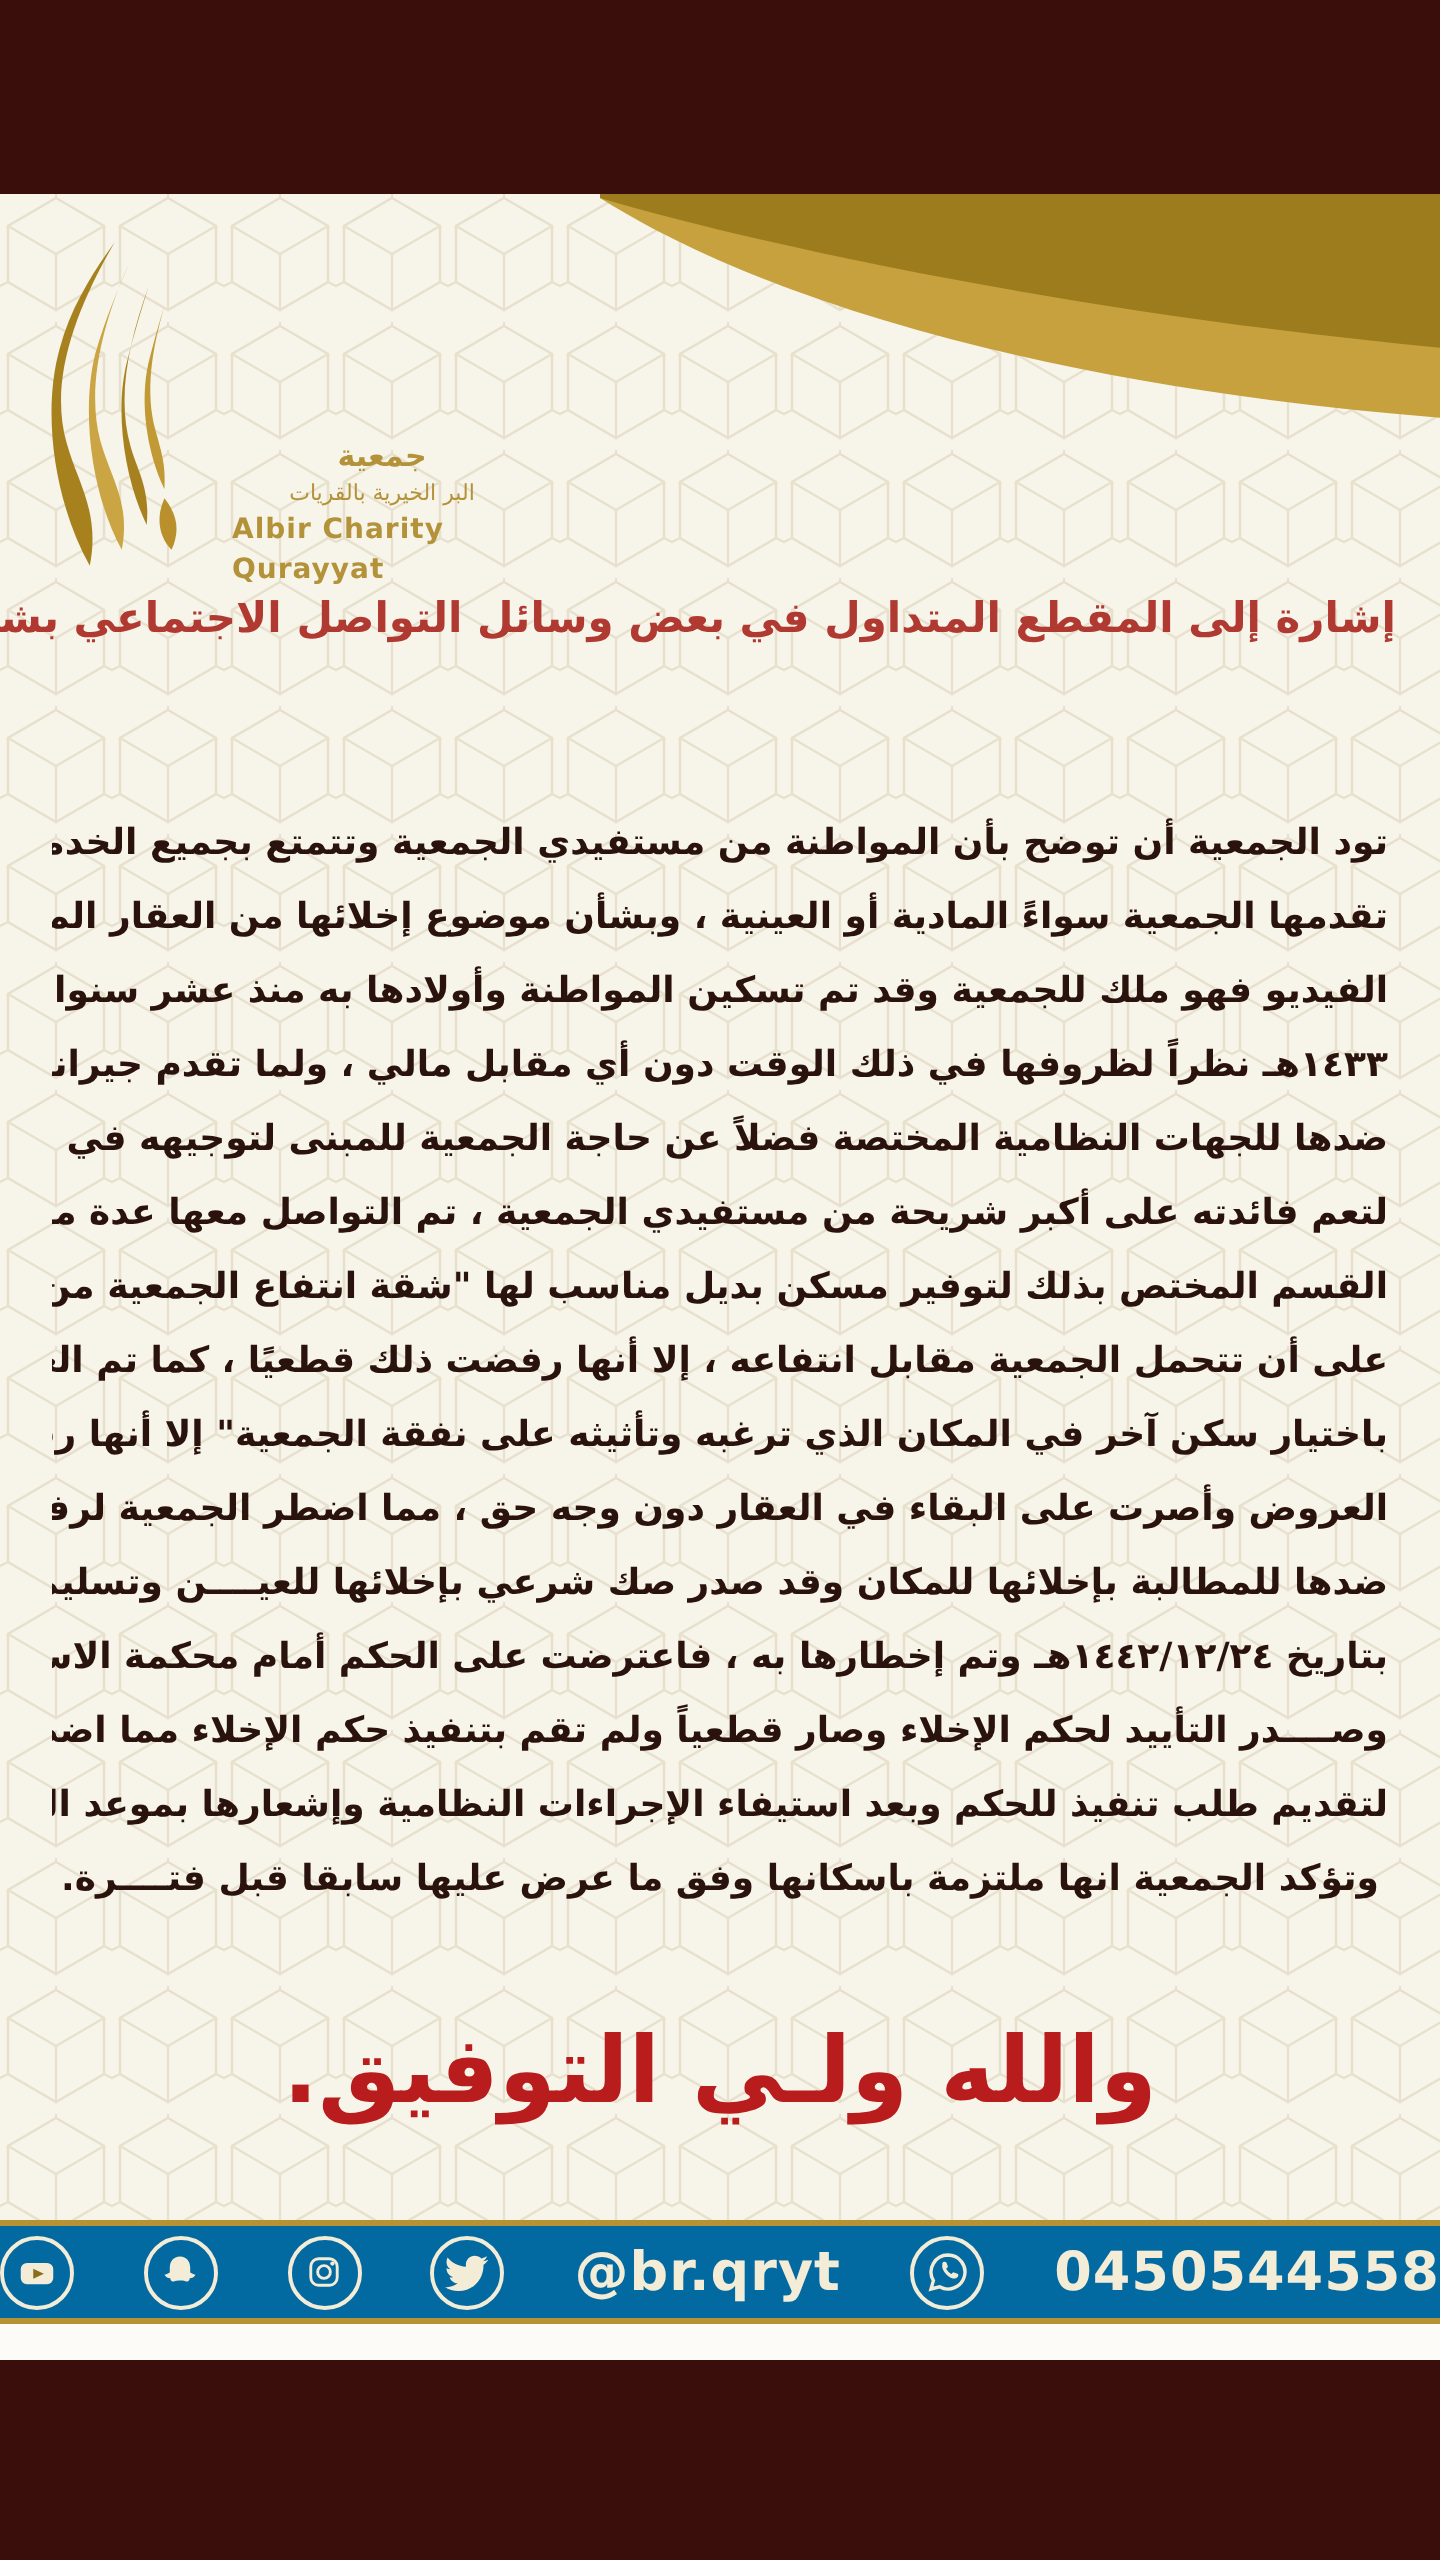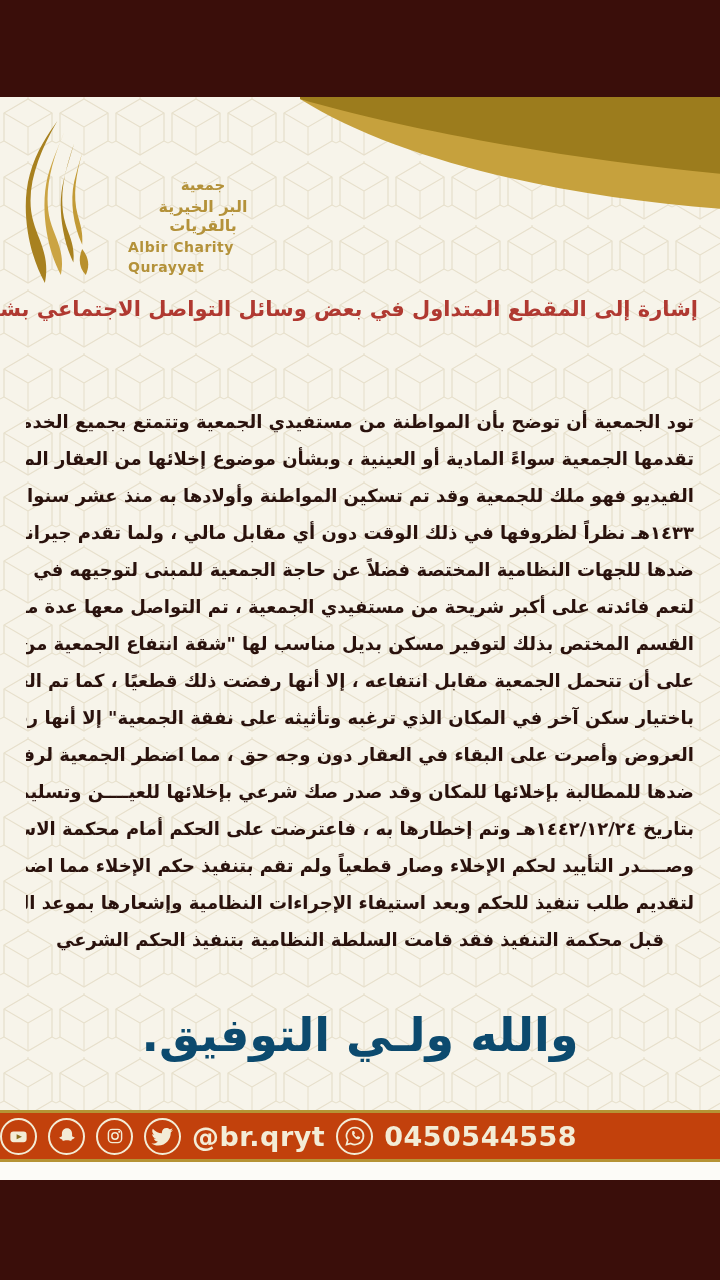--- a/index.html
+++ b/index.html
@@ -17,7 +17,7 @@
 
   .swoosh{ position:absolute; top:0; right:0; width:720px; height:140px; pointer-events:none; }
 
-  .logo-row{ position:absolute; top:14px; left:20px; display:flex; gap:28px; align-items:center; }
+  .logo-row{ position:absolute; top:14px; left:20px; display:flex; gap:16px; align-items:flex-end; }
   .flame{ width:80px; height:182px; }
   .logo-text{ padding-top:46px; color:#b4923a; }
   .logo-ar-small{ font-size:15px; font-weight:bold; text-align:center; width:150px; }

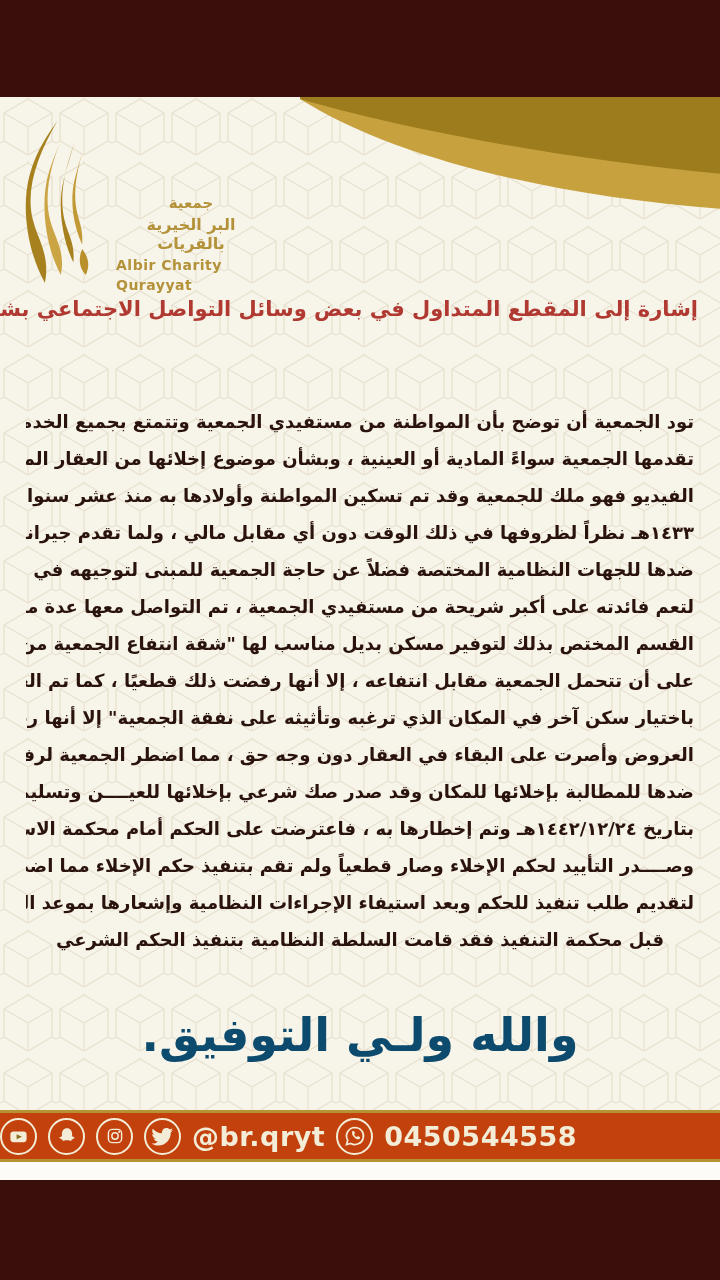--- a/index.html
+++ b/index.html
@@ -21,7 +21,7 @@
   .flame{ width:80px; height:182px; }
   .logo-text{ padding-top:46px; color:#b4923a; }
   .logo-ar-small{ font-size:15px; font-weight:bold; text-align:center; width:150px; }
-  .logo-ar-main{ font-size:16px; font-weight:bold; margin-top:3px; width:150px; text-align:center; }
+  .logo-ar-main{ font-size:11px; font-weight:normal; margin-top:3px; width:150px; text-align:center; }
   .logo-en{ font-size:14px; font-weight:bold; margin-top:4px; letter-spacing:.5px; }
 
   .title-block{ position:absolute; top:193px; left:22px; right:22px; text-align:center; direction:rtl; color:#b03931; font-weight:bold; }

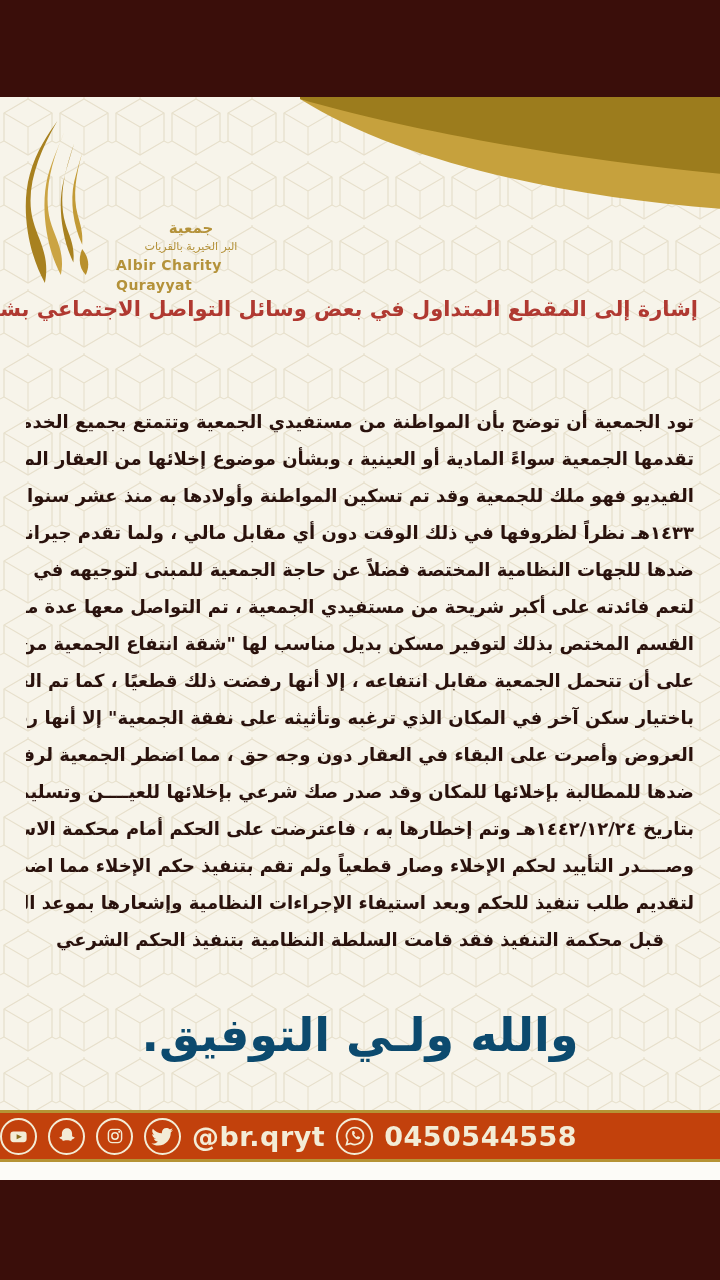--- a/index.html
+++ b/index.html
@@ -105,7 +105,6 @@
       <div class="body-line">بتاريخ ١٤٤٢/١٢/٢٤هـ وتم إخطارها به ، فاعترضت على الحكم أمام محكمة الاســــتئناف ،</div>
       <div class="body-line">وصــــدر التأييد لحكم الإخلاء وصار قطعياً ولم تقم بتنفيذ حكم الإخلاء مما اضطر الجمعية</div>
       <div class="body-line">لتقديم طلب تنفيذ للحكم وبعد استيفاء الإجراءات النظامية وإشعارها بموعد التنفيذ مــــن</div>
-      <div class="body-line centered">قبل محكمة التنفيذ فقد قامت السلطة النظامية بتنفيذ الحكم الشرعي</div>
     </div>
 
     <div class="closing-block">

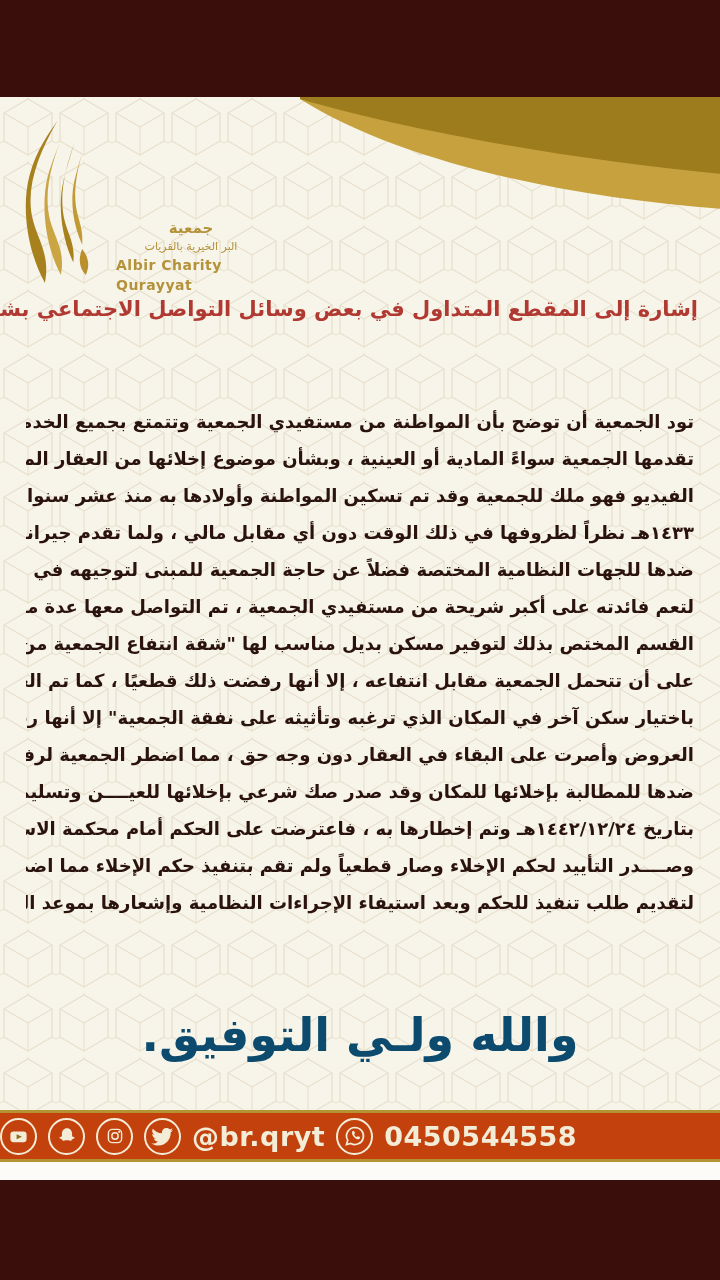--- a/index.html
+++ b/index.html
@@ -105,6 +105,7 @@
       <div class="body-line">بتاريخ ١٤٤٢/١٢/٢٤هـ وتم إخطارها به ، فاعترضت على الحكم أمام محكمة الاســــتئناف ،</div>
       <div class="body-line">وصــــدر التأييد لحكم الإخلاء وصار قطعياً ولم تقم بتنفيذ حكم الإخلاء مما اضطر الجمعية</div>
       <div class="body-line">لتقديم طلب تنفيذ للحكم وبعد استيفاء الإجراءات النظامية وإشعارها بموعد التنفيذ مــــن</div>
+      <div class="body-line centered">وتؤكد الجمعية انها ملتزمة باسكانها وفق ما عرض عليها سابقا قبل فتــــرة.</div>
     </div>
 
     <div class="closing-block">

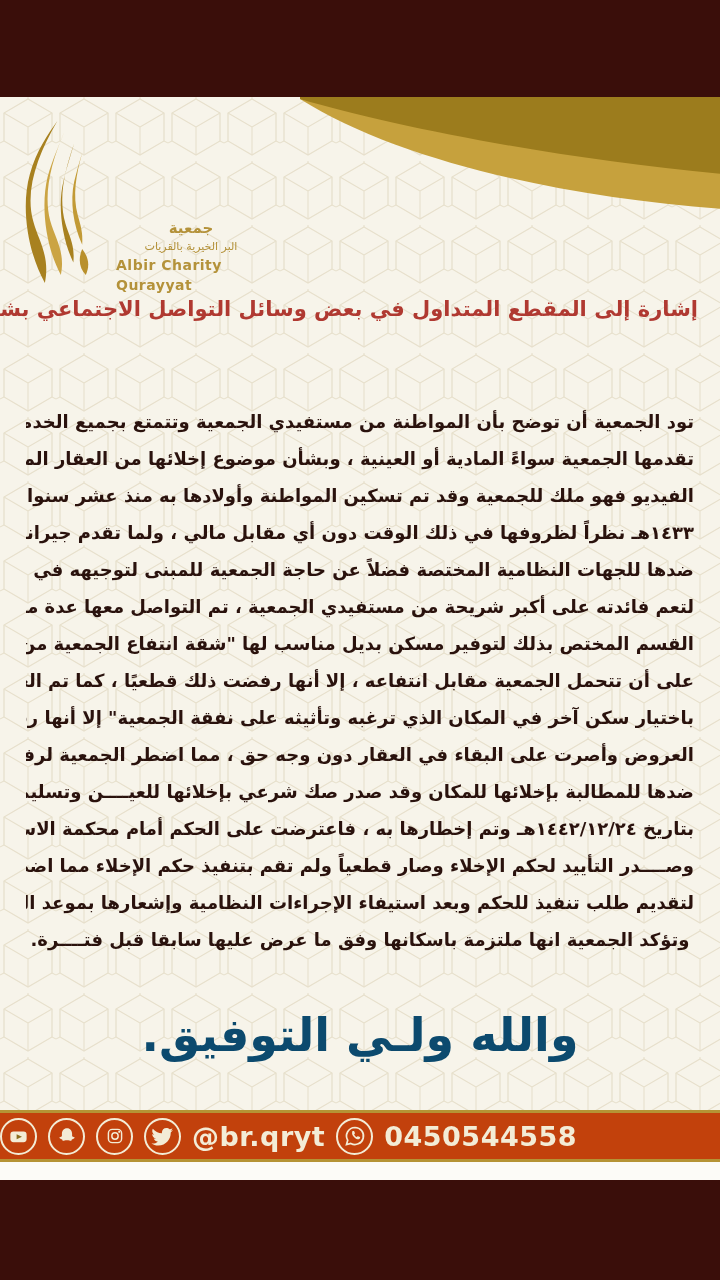--- a/index.html
+++ b/index.html
@@ -33,7 +33,7 @@
   .body-line.centered{ text-align:center; text-align-last:center; }
 
   .closing-block{ position:absolute; top:908px; left:0; right:0; text-align:center; direction:rtl; }
-  .closing-text{ font-size:46px; line-height:60px; font-weight:bold; color:#0c4a6e; letter-spacing:1px; }
+  .closing-text{ font-size:46px; line-height:60px; font-weight:bold; color:#b91c1c; letter-spacing:1px; }
 
   .social-bar{ position:absolute; top:1110px; left:0; width:720px; height:52px; background:#c2410c;
                border-top:3px solid #b59335; border-bottom:3px solid #b59335;

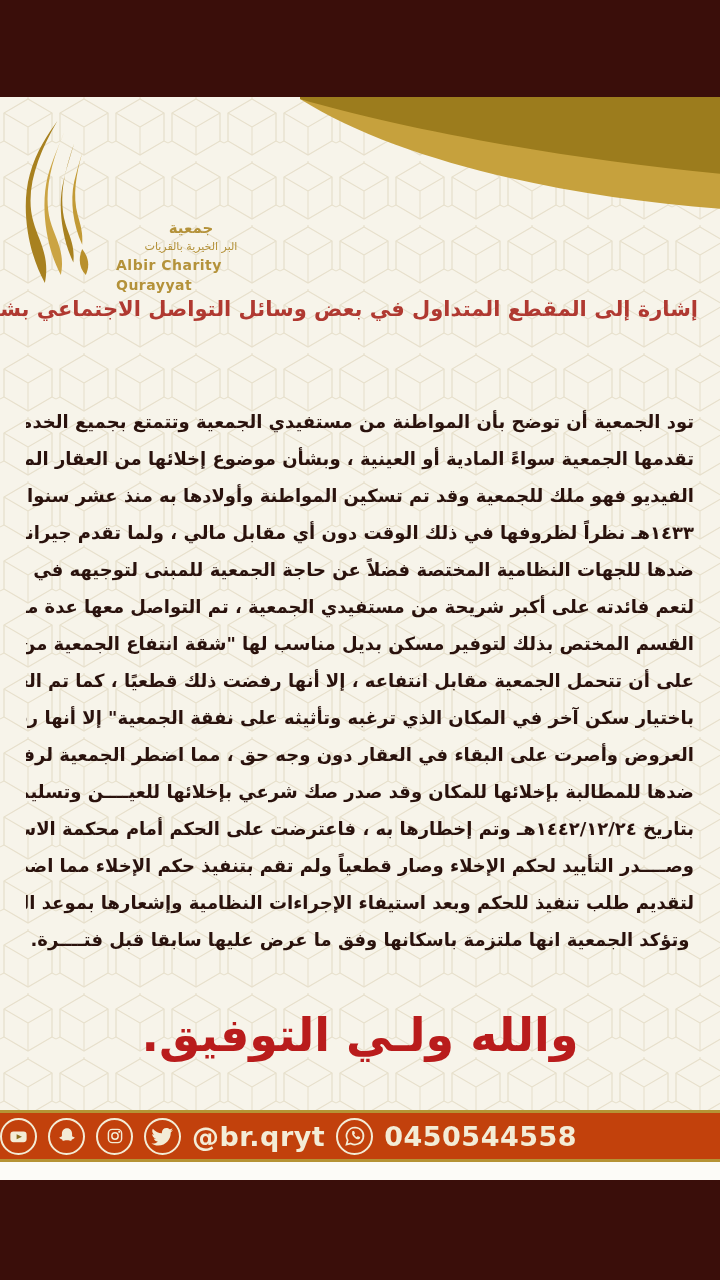--- a/index.html
+++ b/index.html
@@ -35,9 +35,9 @@
   .closing-block{ position:absolute; top:908px; left:0; right:0; text-align:center; direction:rtl; }
   .closing-text{ font-size:46px; line-height:60px; font-weight:bold; color:#b91c1c; letter-spacing:1px; }
 
-  .social-bar{ position:absolute; top:1110px; left:0; width:720px; height:52px; background:#c2410c;
+  .social-bar{ position:absolute; top:1110px; left:0; width:720px; height:52px; background:#0369a1;
                border-top:3px solid #b59335; border-bottom:3px solid #b59335;
-               display:flex; align-items:center; justify-content:flex-start; gap:11px; color:#f3ecd6; }
+               display:flex; align-items:center; justify-content:space-between; gap:11px; color:#f3ecd6; }
   .icon-circle{ width:37px; height:37px; border-radius:50%; border:2px solid #f3ecd6;
                 display:flex; align-items:center; justify-content:center; flex:0 0 auto; }
   .social-text{ font-size:27px; font-weight:bold; letter-spacing:.5px; }

